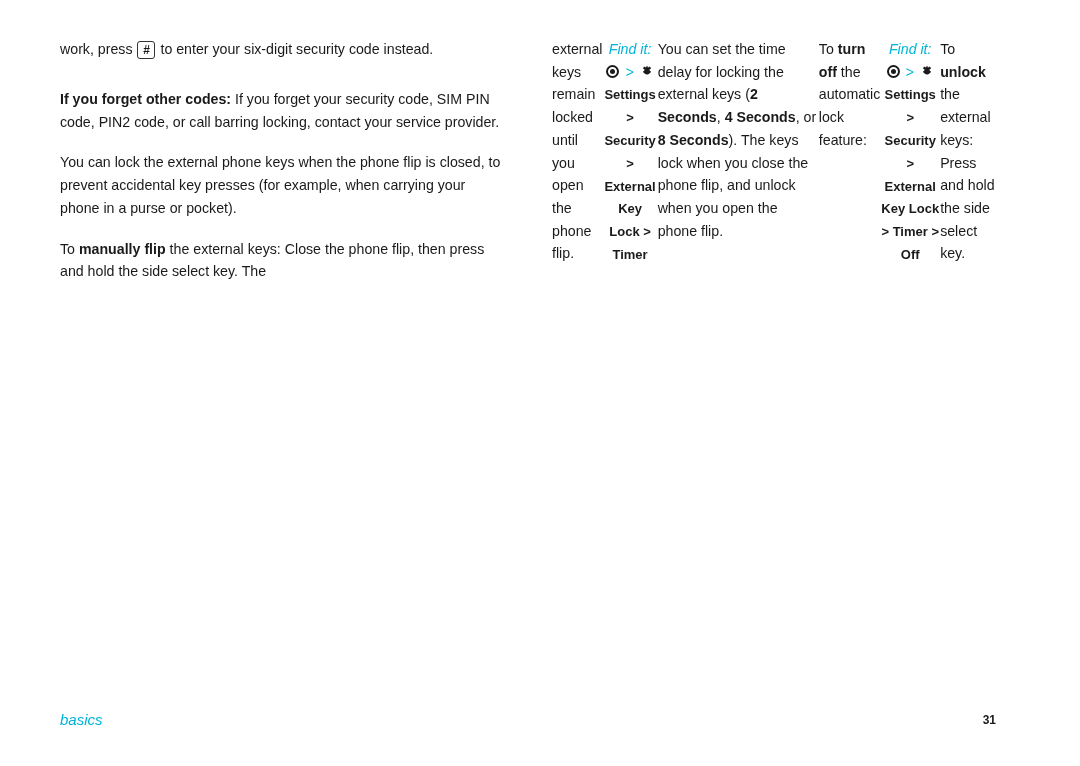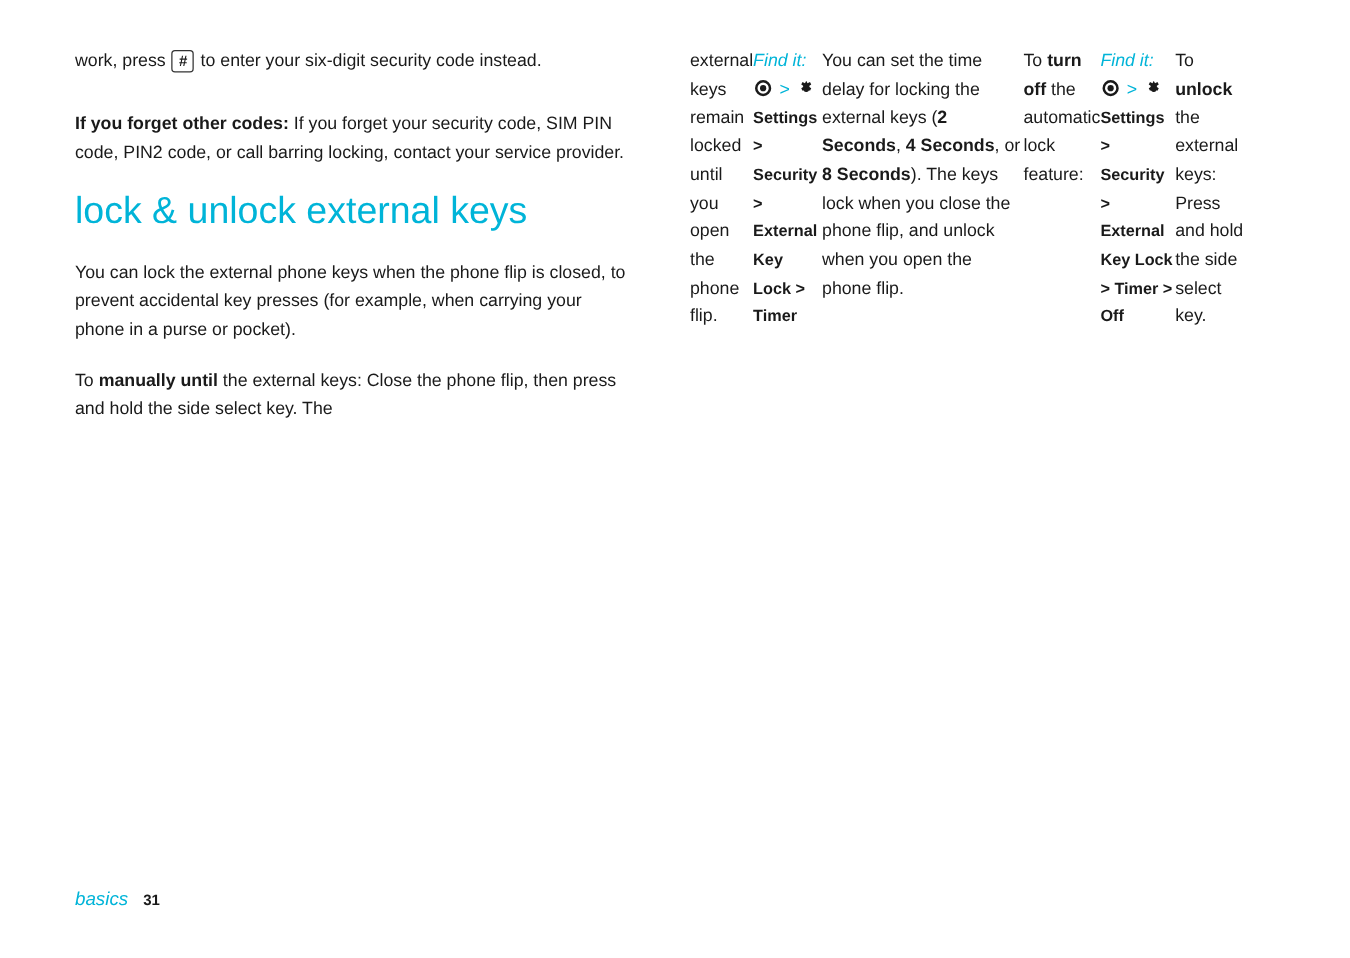--- a/index.html
+++ b/index.html
@@ -97,6 +97,7 @@
       margin-bottom: 18px;
       font-size: 14.2px;
       line-height: 1.6;
+      text-align: center;
     }
 
     .find-it-label {

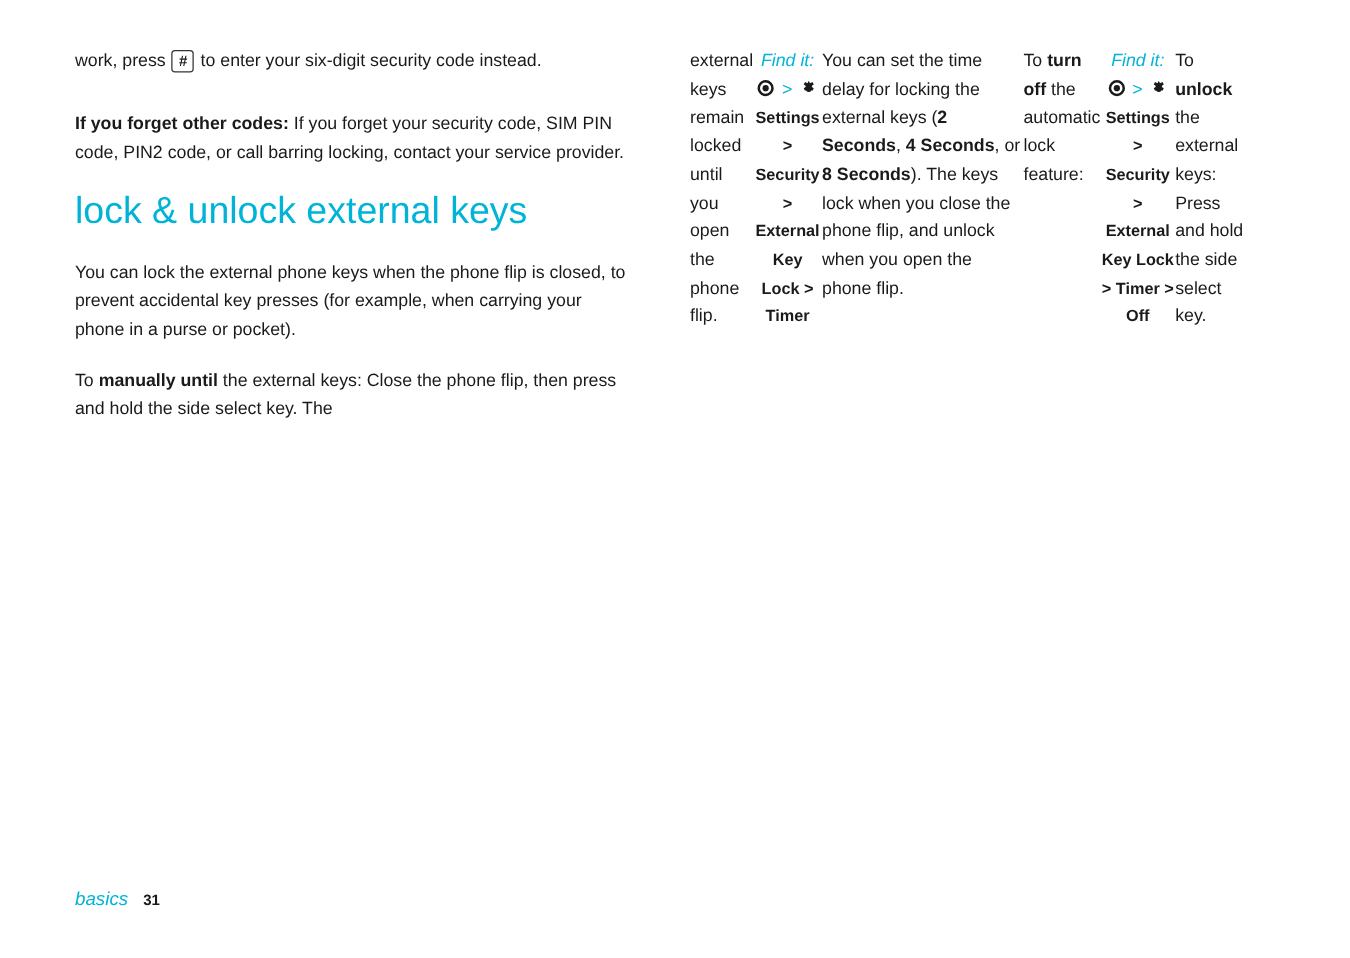--- a/index.html
+++ b/index.html
@@ -188,7 +188,6 @@
         <span class="bold">If you forget other codes:</span><span> If you forget your security code, SIM PIN code, PIN2 code, or call barring locking, contact your service provider.</span>
       </div>
 
-      <div class="section-heading">lock &amp; unlock external keys</div>
 
       <div class="body-text">You can lock the external phone keys when the phone flip is closed, to prevent accidental key presses (for example, when carrying your phone in a purse or pocket).</div>
 

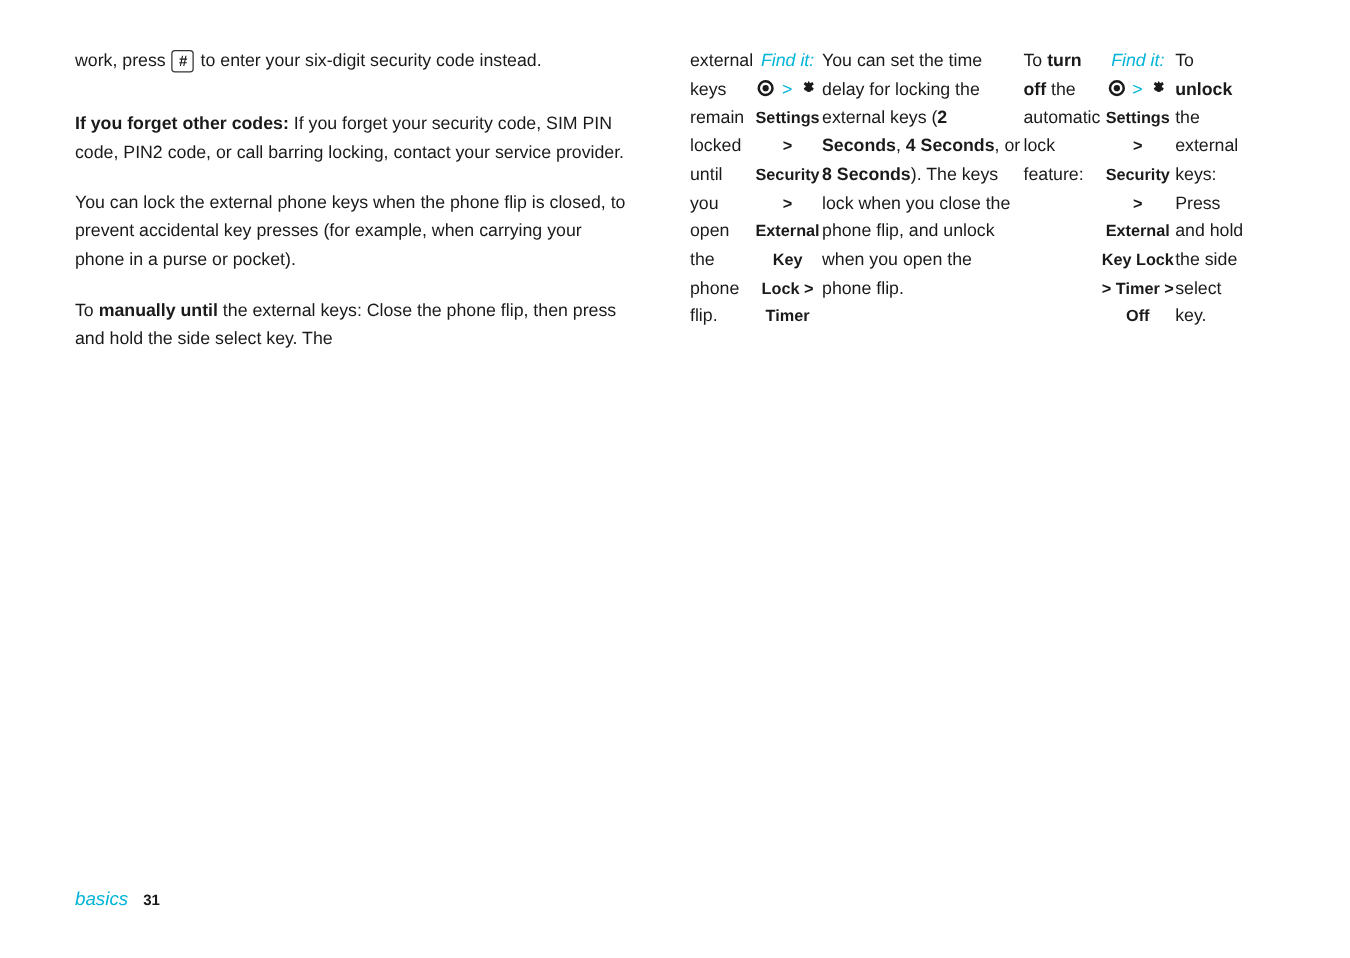--- a/index.html
+++ b/index.html
@@ -192,7 +192,7 @@
       <div class="body-text">You can lock the external phone keys when the phone flip is closed, to prevent accidental key presses (for example, when carrying your phone in a purse or pocket).</div>
 
       <div class="body-text">
-        <span>To </span><span class="bold">manually until</span><span> the external keys: Close the phone flip, then press and hold the side select key. The</span>
+        <span>To </span><span class="bold">manually flip</span><span> the external keys: Close the phone flip, then press and hold the side select key. The</span>
       </div>
 
     </div>

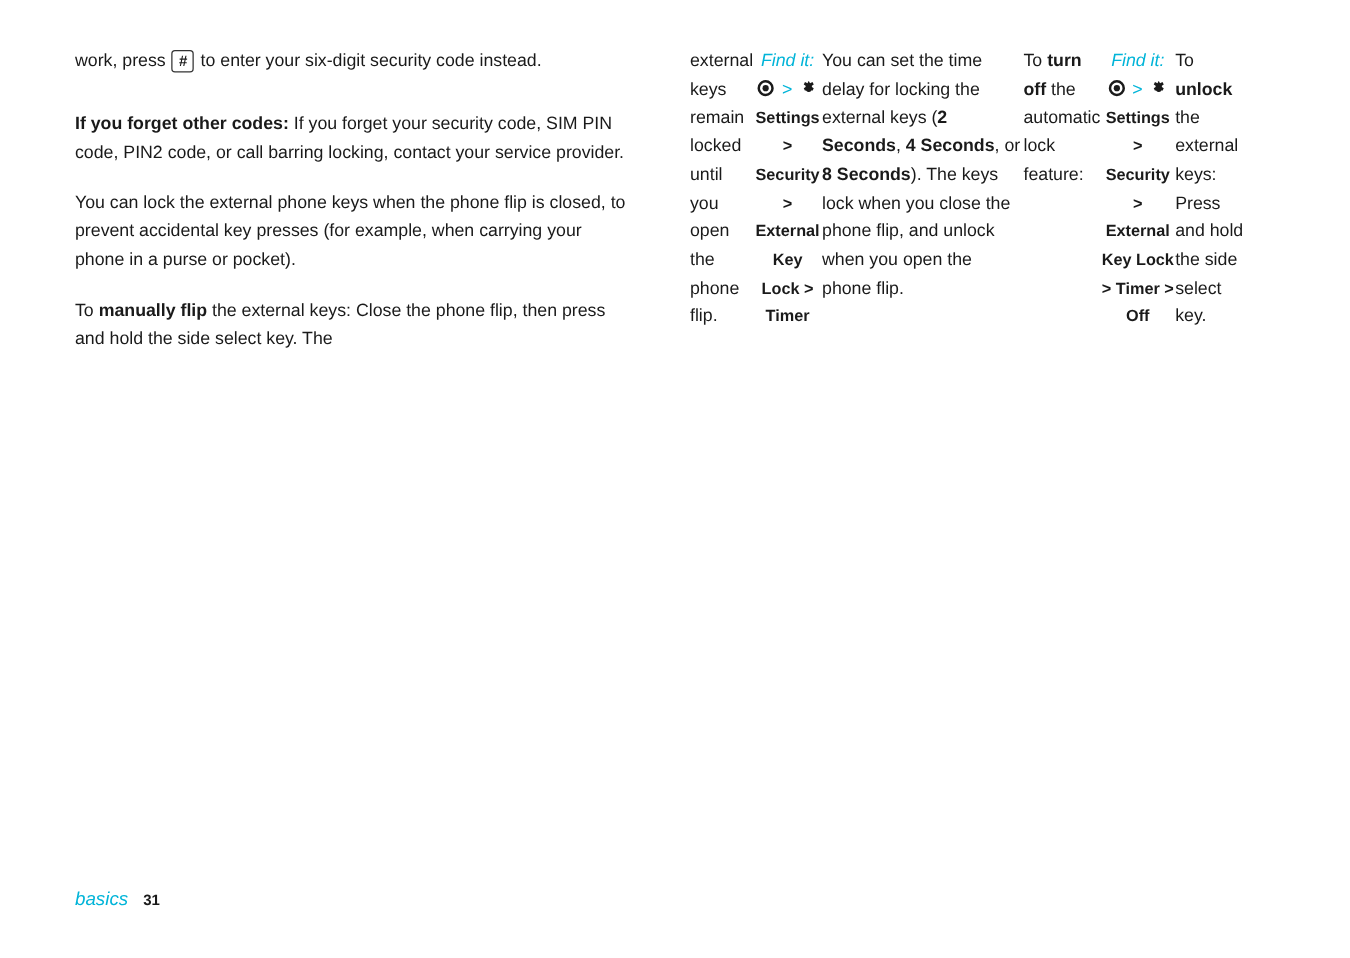--- a/index.html
+++ b/index.html
@@ -119,10 +119,11 @@
 
     .footer {
       display: flex;
-      justify-content: flex-start;
+      justify-content: space-between;
       align-items: center;
       padding-top: 8px;
       margin-top: auto;
+      gap: 32px;
     }
 
     .footer-basics {

